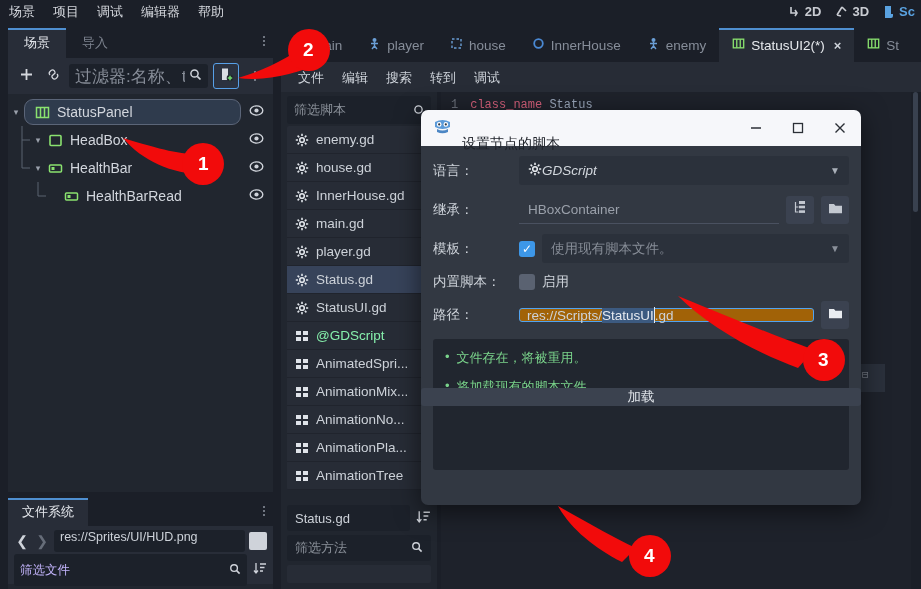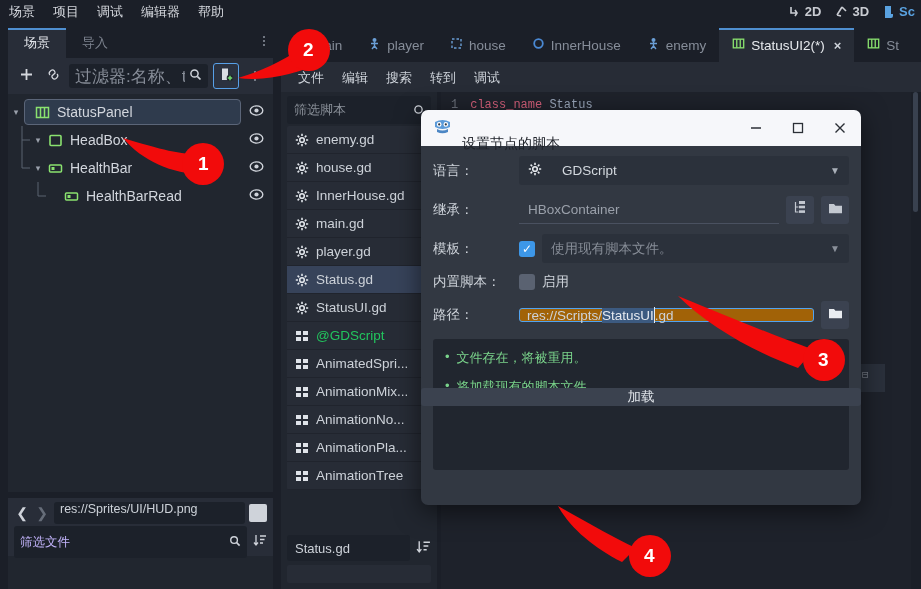--- a/index.html
+++ b/index.html
@@ -75,7 +75,7 @@
     padding-left: 6px; font-size: 14px; color: #d2d6dd;
   }
   .tree-row.selected {
-    background: #2f3b4d; border: 1px solid #5b6578; border-radius: 4px;
+    background: #2f3b4d; border: 1px solid #5b6578; border-radius: 9px;
     margin: 0 32px 0 6px; padding-left: 0px; height: 26px;
   }
   .twisty { width: 16px; text-align: center; color: #9aa0ab; font-size: 9px; flex: none; }

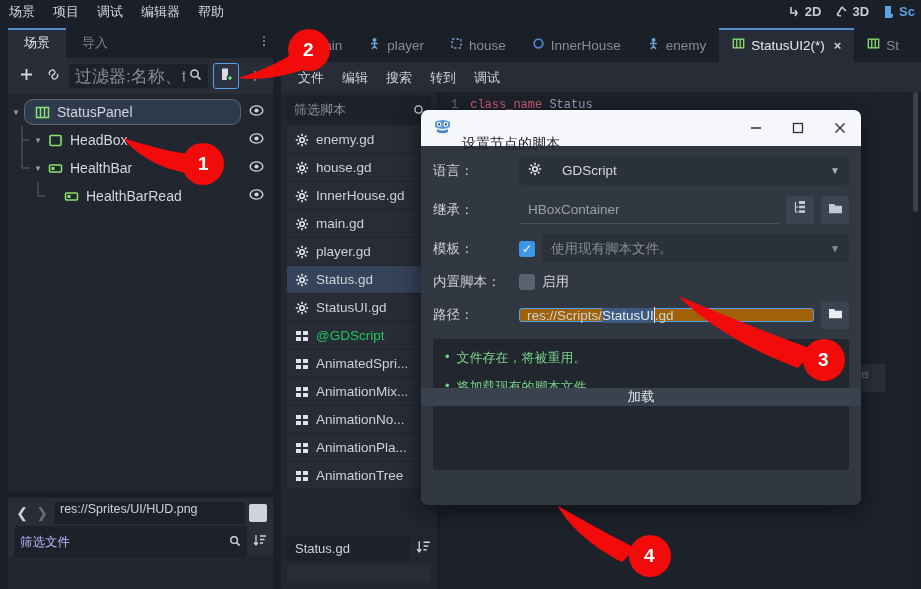--- a/index.html
+++ b/index.html
@@ -206,7 +206,7 @@
   .fctl { flex: 1; display: flex; align-items: center; gap: 7px; }
   .opt-select {
     flex: 1; height: 29px; background: #2b313b; border-radius: 3px; display: flex;
-    align-items: center; gap: 20px; padding: 0 9px; color: #d3d8de; font-size: 13.5px;
+    align-items: center; gap: 0; padding: 0 9px; color: #d3d8de; font-size: 13.5px; font-style: italic;
   }
   .opt-select .caret { margin-left: auto; color: #aab0b9; font-size: 10px; }
   .txt-ro {

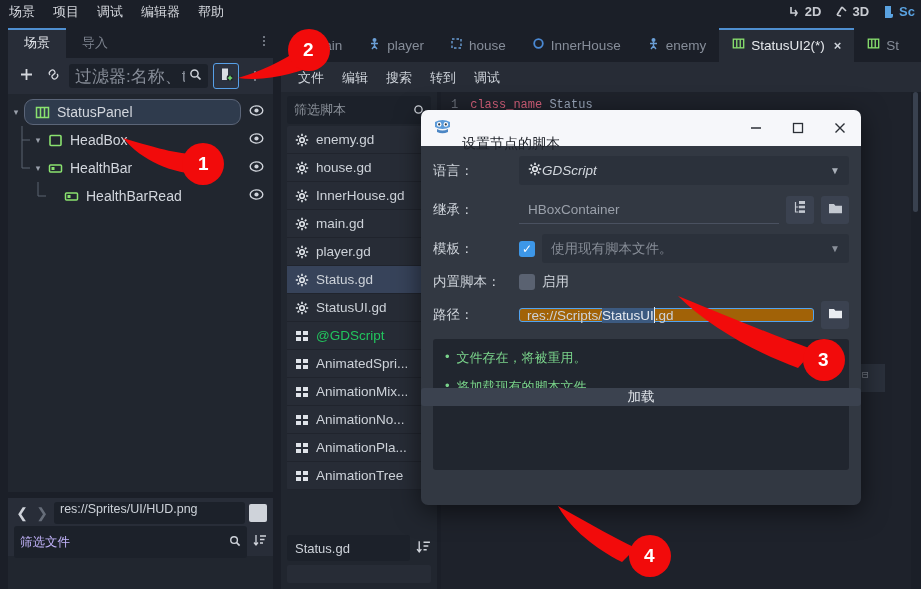--- a/index.html
+++ b/index.html
@@ -148,7 +148,7 @@
     white-space: nowrap; overflow: hidden;
   }
   .slp-item.selected { background: #37435a; }
-  .slp-item.link { color: #22c55e; }
+  .slp-item.link { color: #86efac; }
   .slp-bottom {
     position: absolute; bottom: 0; left: 0; right: 0; padding: 0 6px 6px 6px;
   }

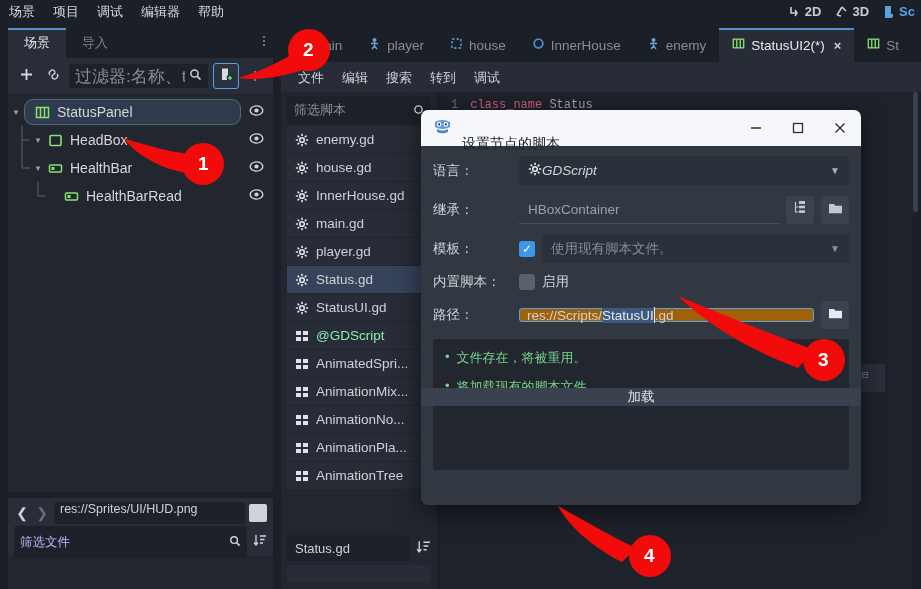--- a/index.html
+++ b/index.html
@@ -453,6 +453,18 @@
   </div>
 
   <div class="fs-dock">
+    <div class="fs-tabs">
+      <div class="fs-tab">
+        <span>文件系统</span>
+      </div>
+      <div class="dock-menu-dots">
+        <span class="dots-v">
+            <i></i>
+            <i></i>
+            <i></i>
+          </span>
+      </div>
+    </div>
     <div class="fs-path-row">
       <span class="arrow-btn" style="color:#cfd3da">❮</span>
       <span class="arrow-btn" style="color:#666d79">❯</span>

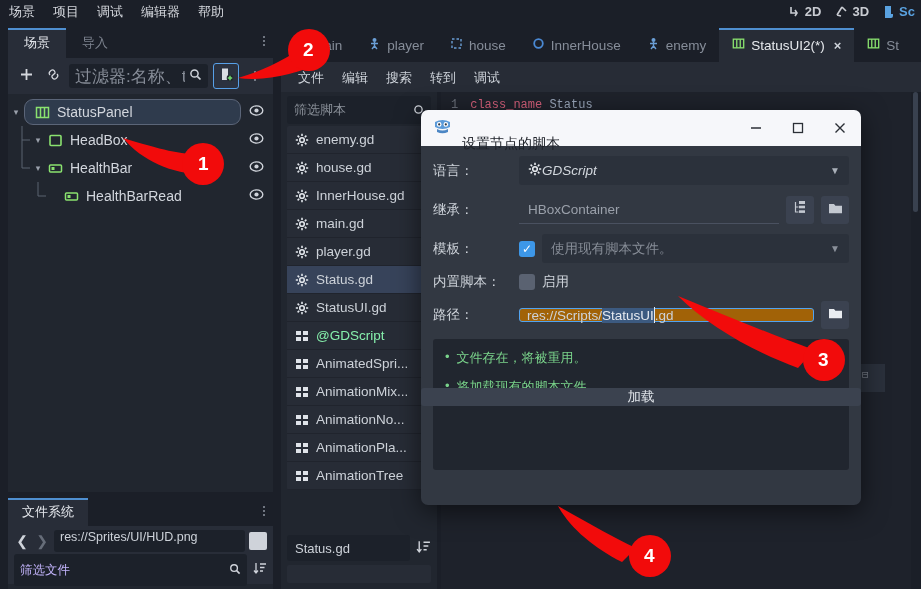--- a/index.html
+++ b/index.html
@@ -723,6 +723,15 @@
           <svg width="15" height="15" viewBox="0 0 14 14">
               <path d="M3 2 v10 M1 9.5 l2 2.5 l2-2.5" stroke="#cfd3da" stroke-width="1.3" fill="none"></path>
               <path d="M7 3 h6 M7 6.5 h4.5 M7 10 h3" stroke="#cfd3da" stroke-width="1.3"></path>
+            </svg>
+        </span>
+      </div>
+      <div class="slp-meth">
+        <span>筛选方法</span>
+        <span>
+          <svg width="12" height="12" viewBox="0 0 13 13">
+              <circle cx="5.5" cy="5.5" r="3.6" fill="none" stroke="#cfd3da" stroke-width="1.5"></circle>
+              <path d="M8.3 8.3 L11.5 11.5" stroke="#cfd3da" stroke-width="1.7"></path>
             </svg>
         </span>
       </div>

